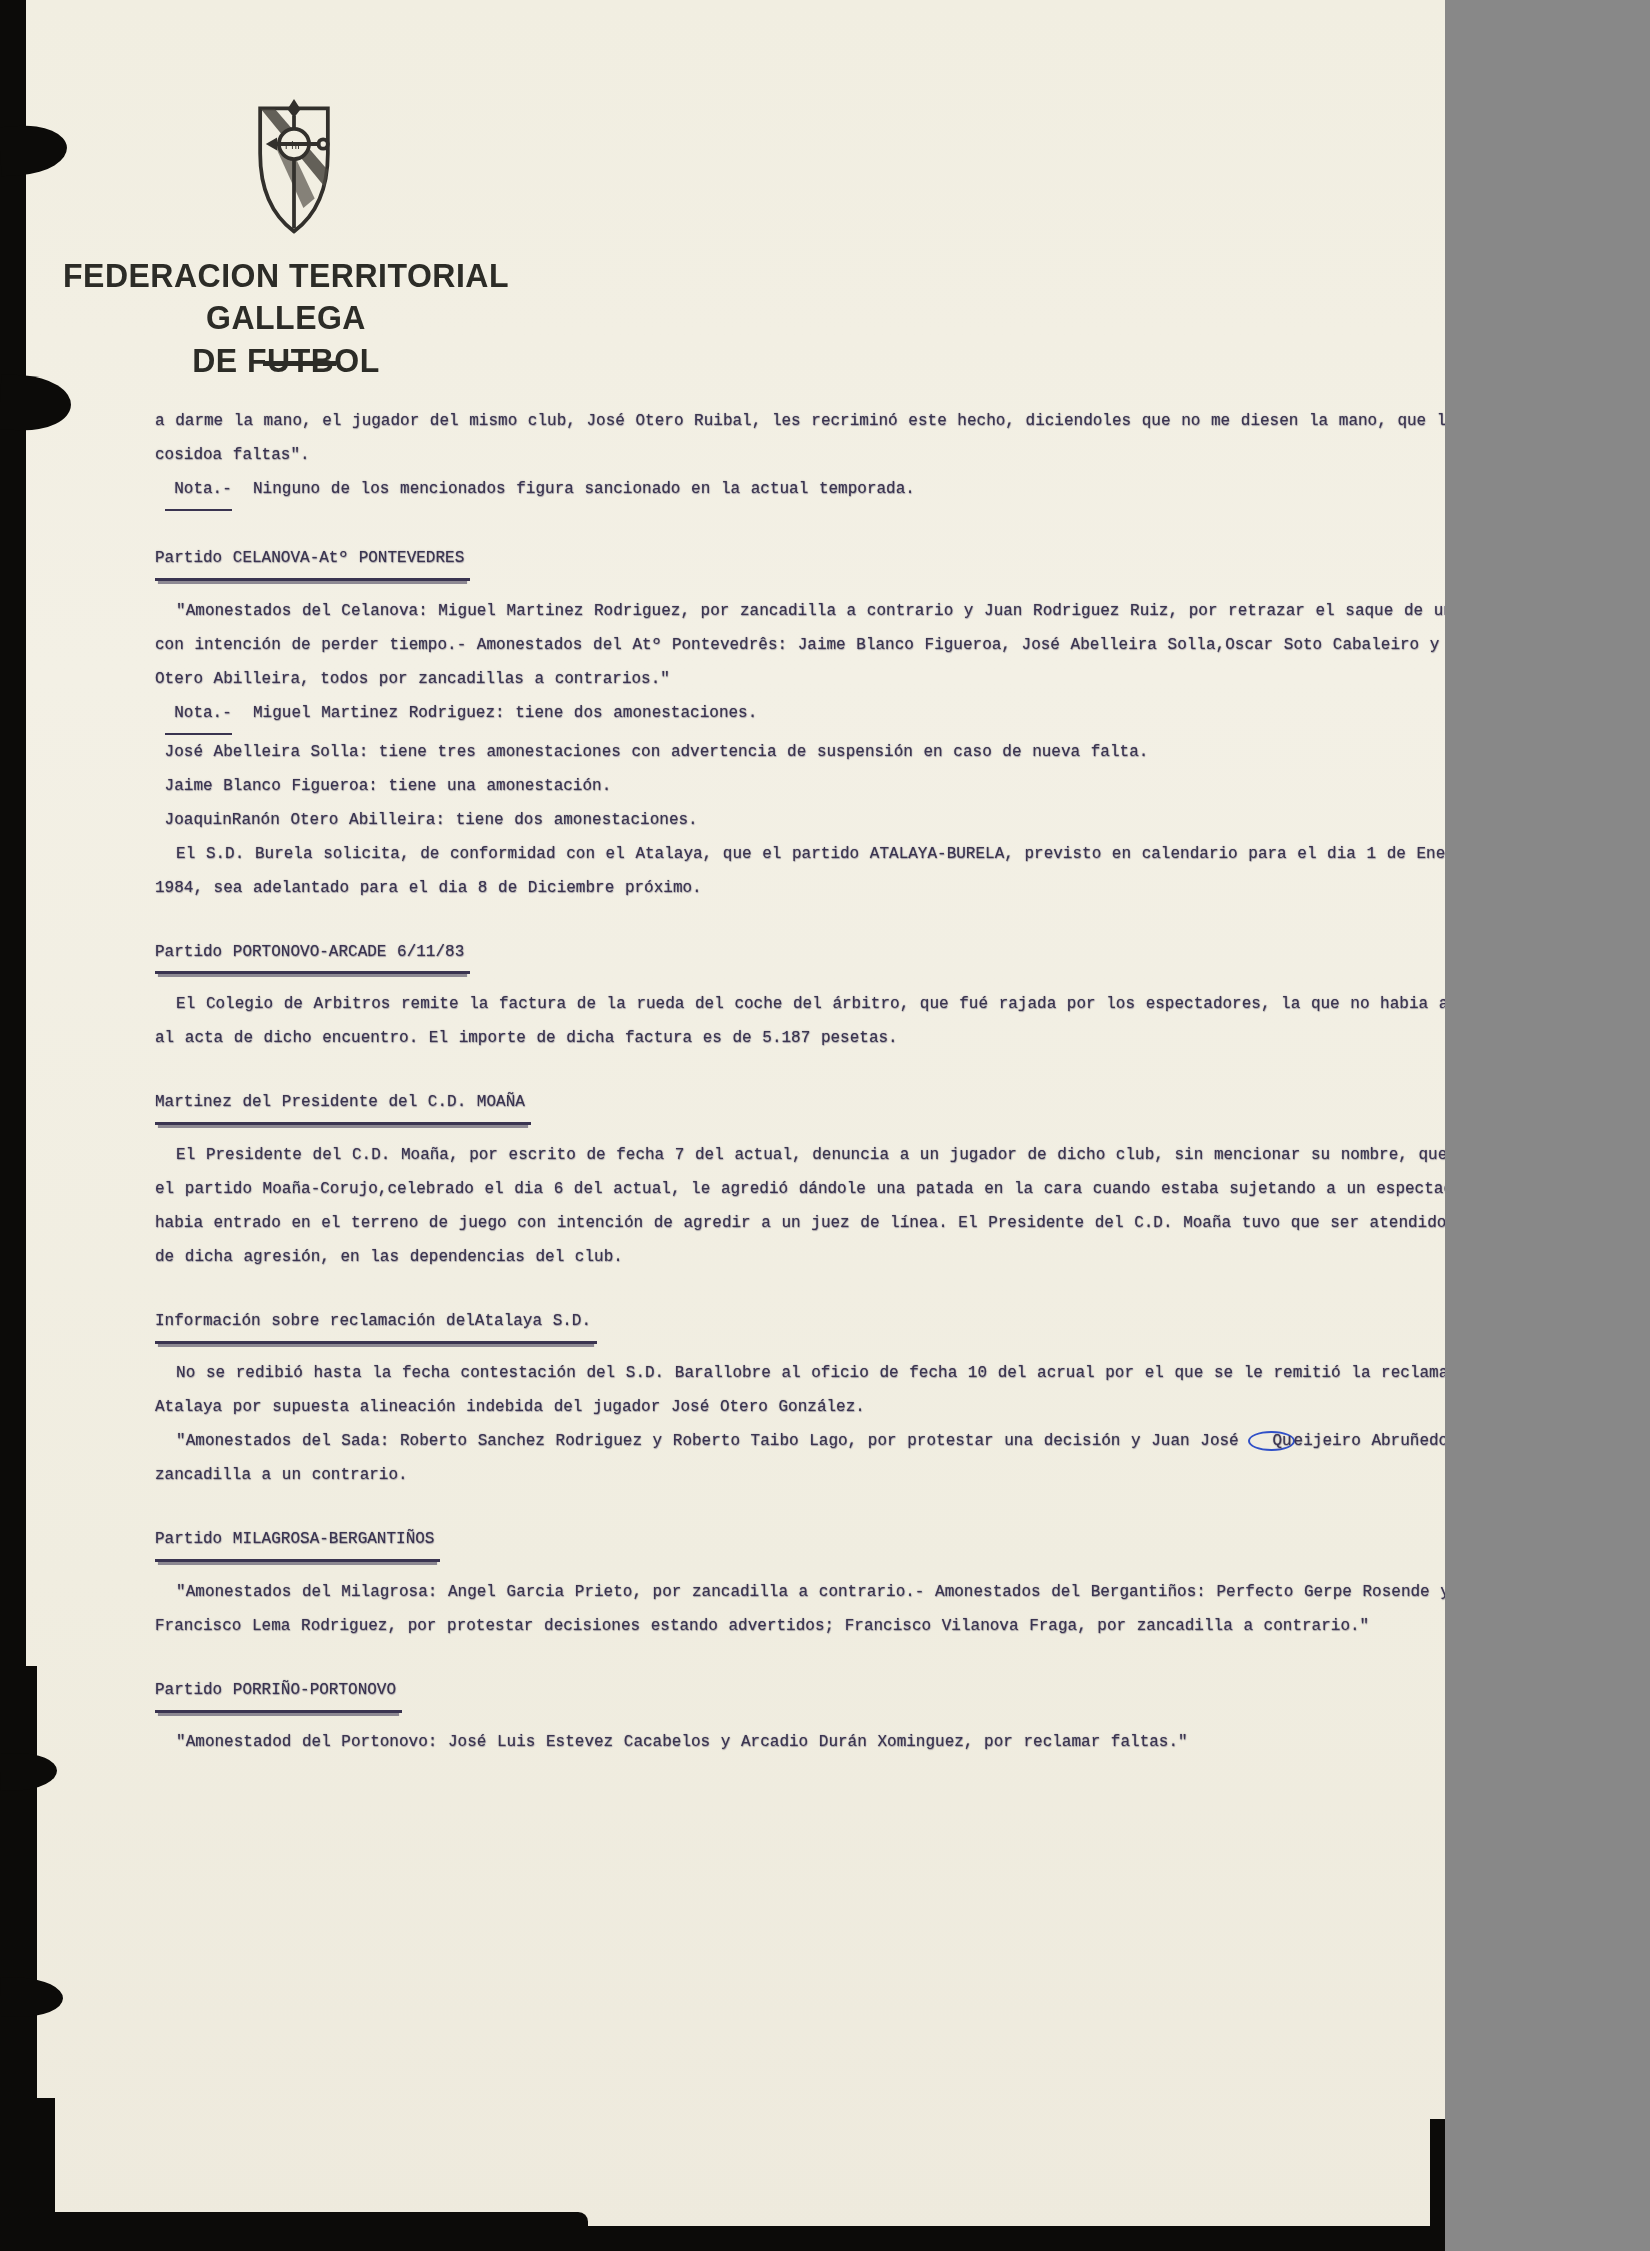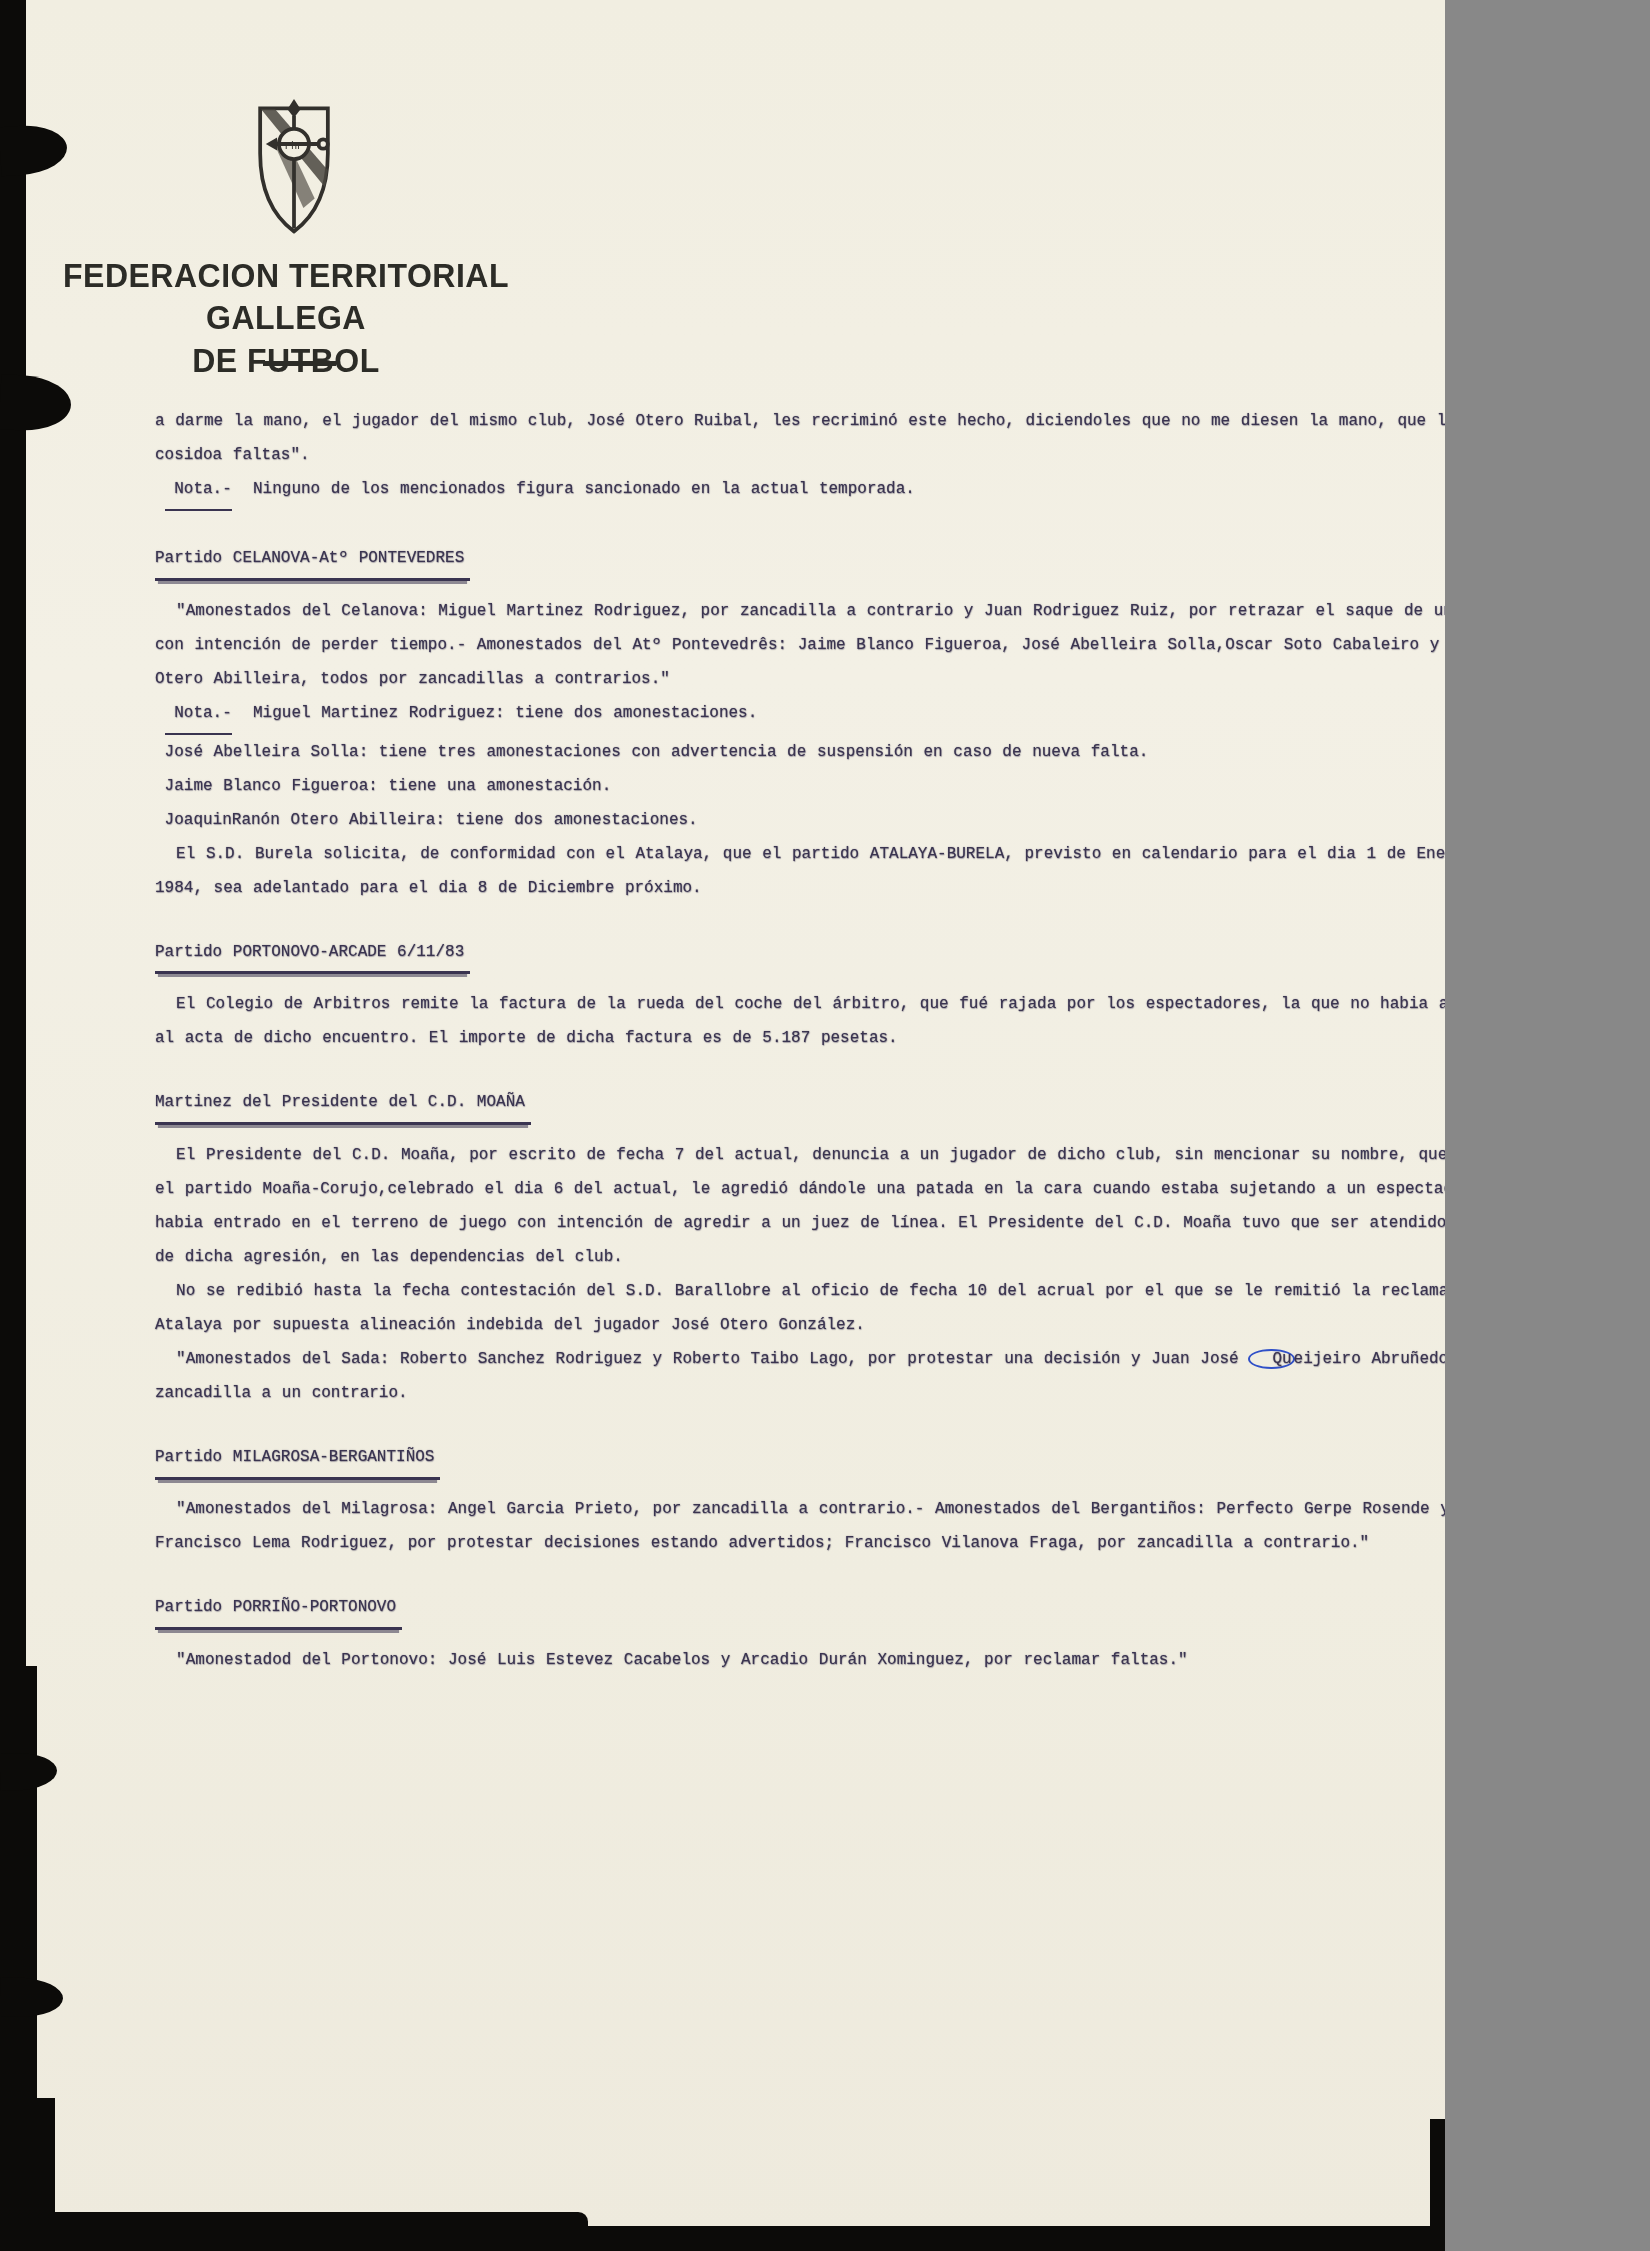--- a/index.html
+++ b/index.html
@@ -136,6 +136,7 @@
       <p class="para indent">El Colegio de Arbitros remite la factura de la rueda del coche del árbitro, que fué rajada por los espectadores, la que no habia aido unida al acta de dicho encuentro. El importe de dicha factura es de 5.187 pesetas.</p>
       <div class="heading"><span class="heading-text">Martinez del Presidente del C.D. MOAÑA</span></div>
       <p class="para indent">El Presidente del C.D. Moaña, por escrito de fecha 7 del actual, denuncia a un jugador de dicho club, sin mencionar su nombre, que durante el partido Moaña-Corujo,celebrado el dia 6 del actual, le agredió dándole una patada en la cara cuando estaba sujetando a un espectador que habia entrado en el terreno de juego con intención de agredir a un juez de línea. El Presidente del C.D. Moaña tuvo que ser atendido a causa de dicha agresión, en las dependencias del club.</p>
+      <div class="heading"><span class="heading-text">Información sobre reclamación delAtalaya S.D.</span></div>
       <p class="para indent">No se redibió hasta la fecha contestación del S.D. Barallobre al oficio de fecha 10 del acrual por el que se le remitió la reclamación del Atalaya por supuesta alineación indebida del jugador José Otero González.</p>
       <p class="para indent"><span>"Amonestados del Sada: Roberto Sanchez Rodriguez y Roberto Taibo Lago, por protestar una decisión y Juan José </span><span class="circled-mark">Qu</span><span>eijeiro Abruñedo, por zancadilla a un contrario.</span></p>
       <div class="heading"><span class="heading-text">Partido MILAGROSA-BERGANTIÑOS</span></div>

